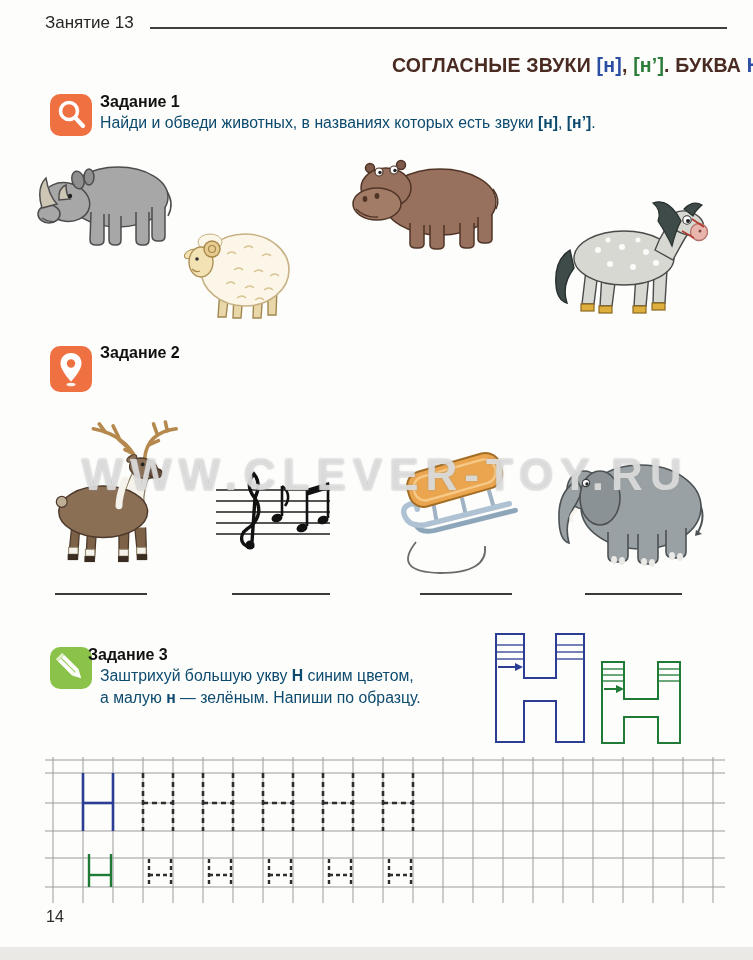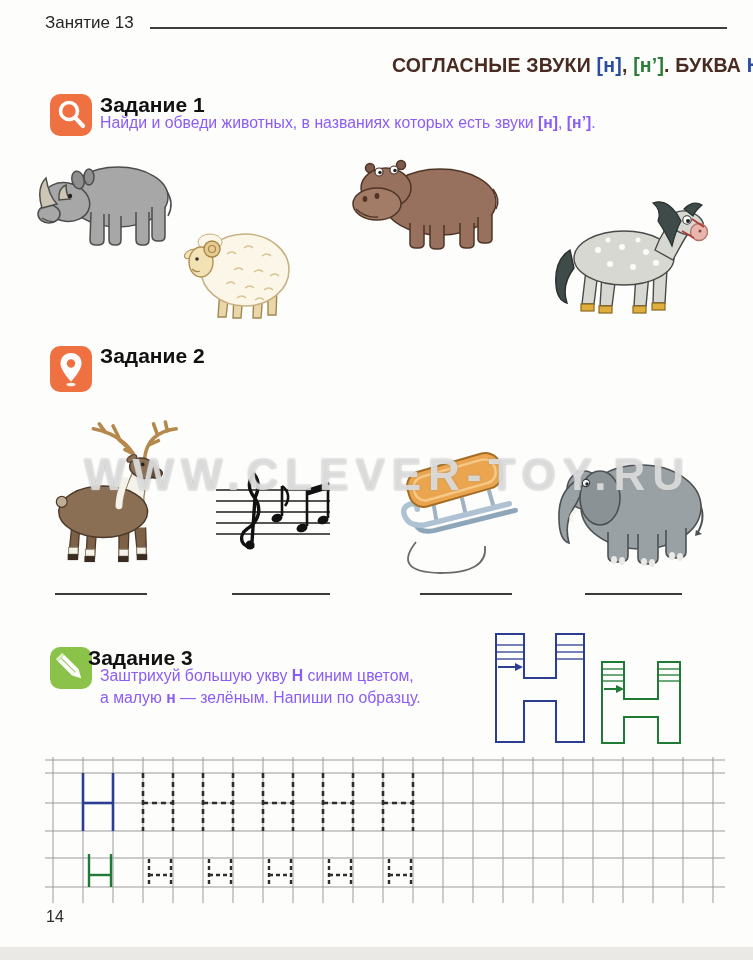--- a/index.html
+++ b/index.html
@@ -10,7 +10,7 @@
   .header-rule{left:150px;top:27px;width:577px;height:2px;background:#3f3f3f;}
   .page-title{left:0;right:0;top:54px;text-align:right;font-size:19.5px;font-weight:700;letter-spacing:.2px;}
   .task-icon{width:42px;}
-  .task-label{font-size:21px;font-weight:700;color:#111;}
+  .task-label{font-size:16px;font-weight:700;color:#111;}
   .task-text{font-size:15.8px;color:#8b5cf6;white-space:nowrap;}
   .answer-line{top:593px;height:2px;background:#3a3a3a;}
   .watermark{left:84px;top:450px;width:630px;font-size:44px;font-weight:800;

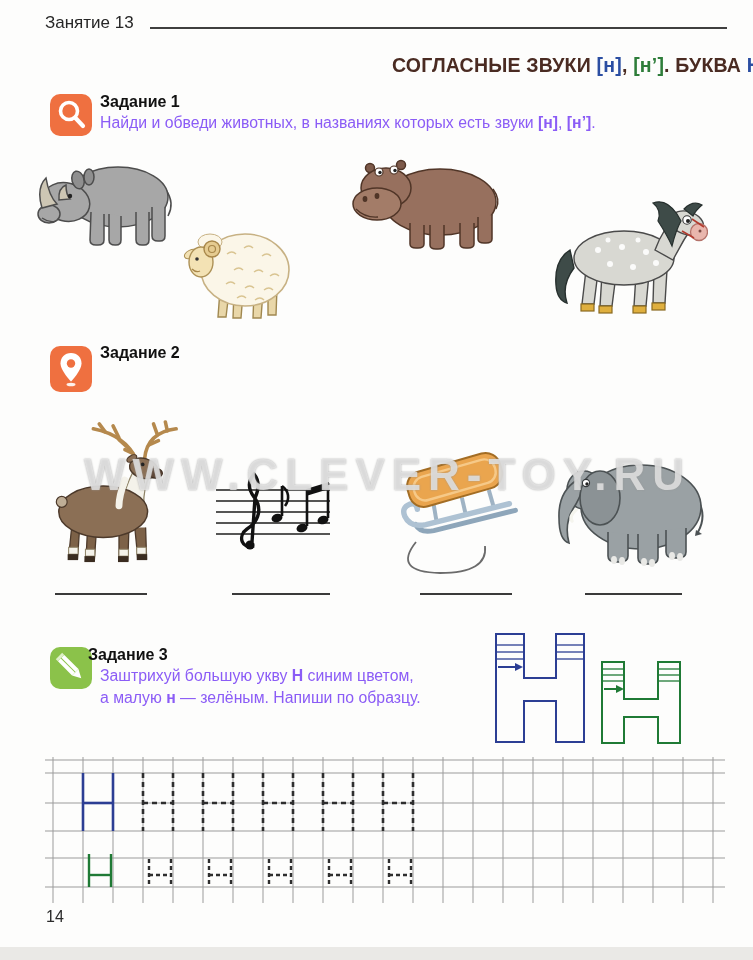--- a/index.html
+++ b/index.html
@@ -11,7 +11,7 @@
   .page-title{left:0;right:0;top:54px;text-align:right;font-size:19.5px;font-weight:700;letter-spacing:.2px;}
   .task-icon{width:42px;}
   .task-label{font-size:16px;font-weight:700;color:#111;}
-  .task-text{font-size:15.8px;color:#8b5cf6;white-space:nowrap;}
+  .task-text{font-size:15.8px;color:#0c4a6e;white-space:nowrap;}
   .answer-line{top:593px;height:2px;background:#3a3a3a;}
   .watermark{left:84px;top:450px;width:630px;font-size:44px;font-weight:800;
              letter-spacing:7px;color:rgba(238,238,238,0.72);

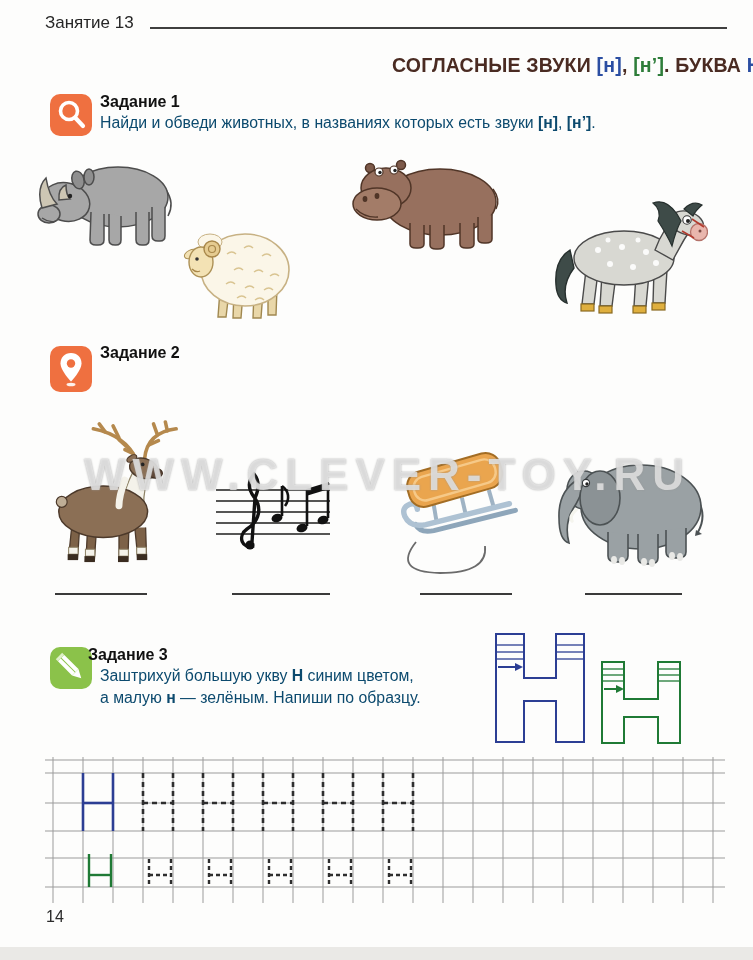--- a/index.html
+++ b/index.html
@@ -13,7 +13,7 @@
   .task-label{font-size:16px;font-weight:700;color:#111;}
   .task-text{font-size:15.8px;color:#0c4a6e;white-space:nowrap;}
   .answer-line{top:593px;height:2px;background:#3a3a3a;}
-  .watermark{left:84px;top:450px;width:630px;font-size:44px;font-weight:800;
+  .watermark{left:70px;top:450px;width:630px;text-align:center;font-size:44px;font-weight:800;
              letter-spacing:7px;color:rgba(238,238,238,0.72);
              text-shadow:0 0 2px rgba(150,150,150,0.85);pointer-events:none;z-index:5;}
   .page-number{left:46px;top:908px;font-size:16px;color:#2b2b2b;}

